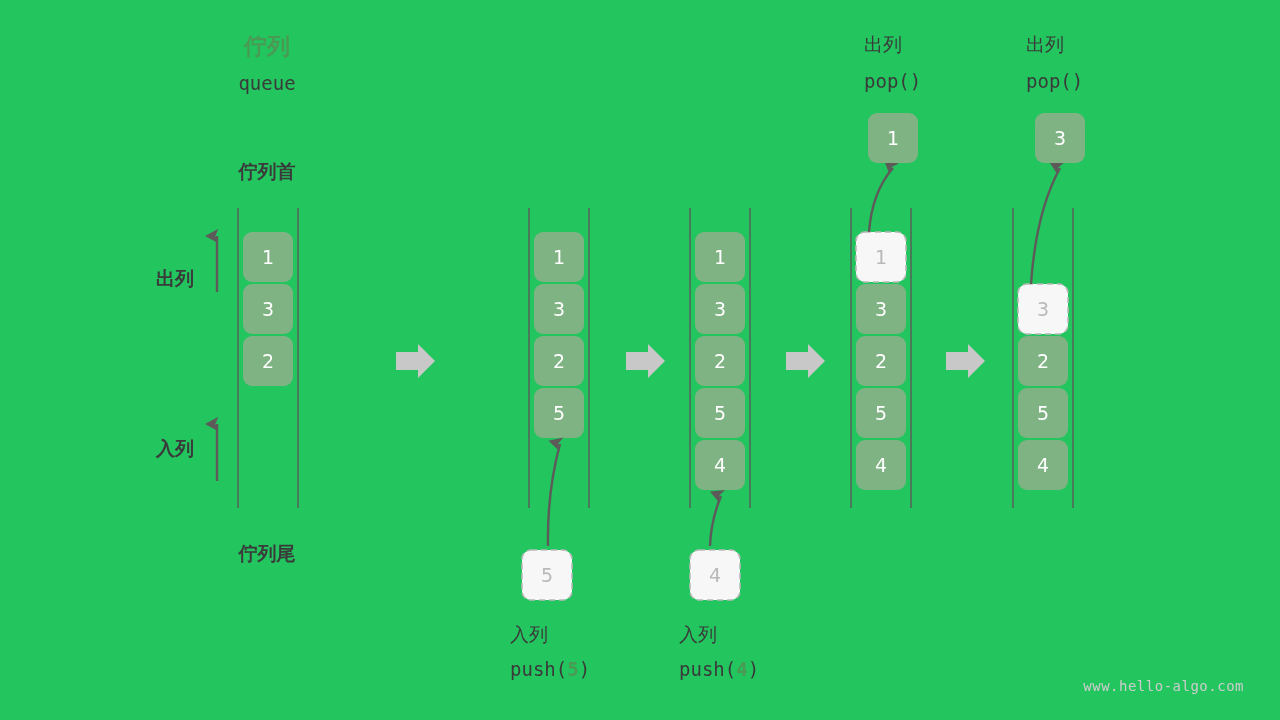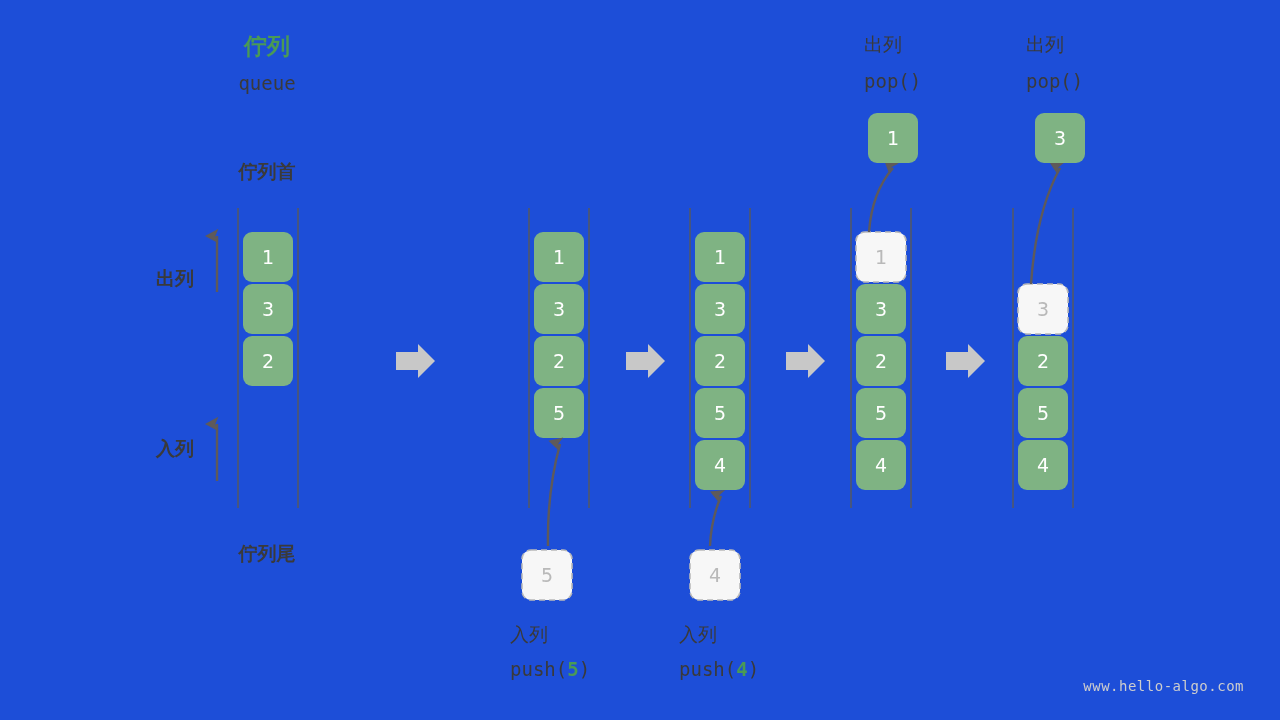--- a/index.html
+++ b/index.html
@@ -11,7 +11,7 @@
     position: relative;
     width: 1280px;
     height: 720px;
-    background: #1d4ed8;
+    background: #22c55e;
     font-family: "DejaVu Sans", "Liberation Sans", sans-serif;
     overflow: hidden;
   }

